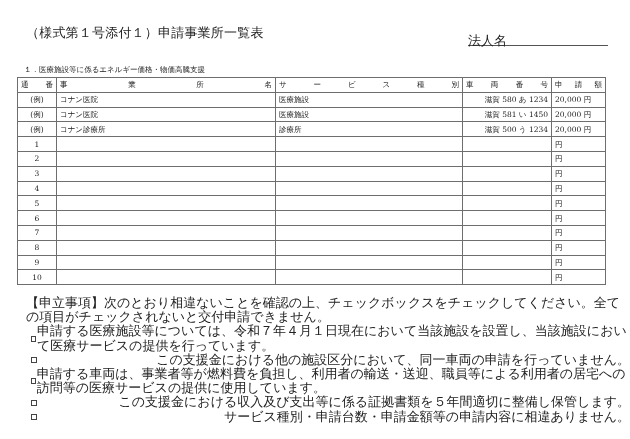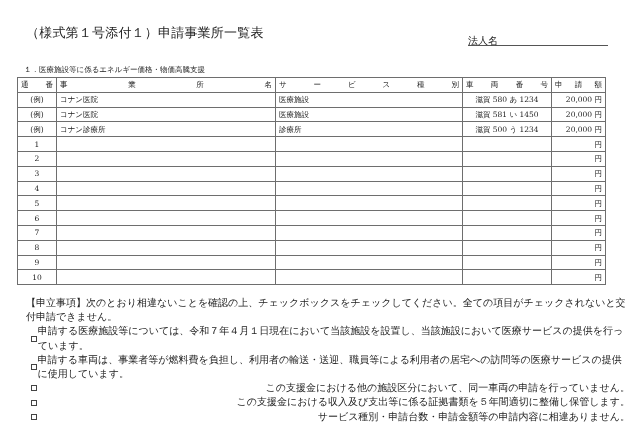--- a/index.html
+++ b/index.html
@@ -30,7 +30,7 @@
       width: 140px;
       border-bottom: 1px solid #555;
       height: 9px;
-      font-size: 10px;
+      font-size: 13px;
       line-height: 9px;
     }
     .section-title {

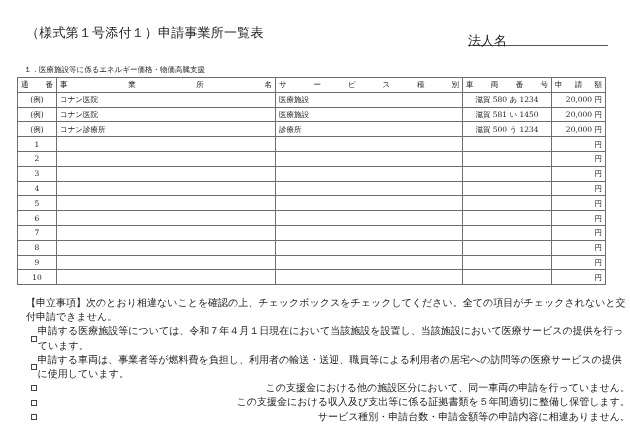--- a/index.html
+++ b/index.html
@@ -69,7 +69,7 @@
     col.c-car { width: 89px; }
     col.c-amt { width: 54px; }
     td.no { text-align: center; }
-    td.car { text-align: center; }
+    td.car { text-align: right; }
     td.amt { text-align: right; }
     .notes {
       position: absolute;

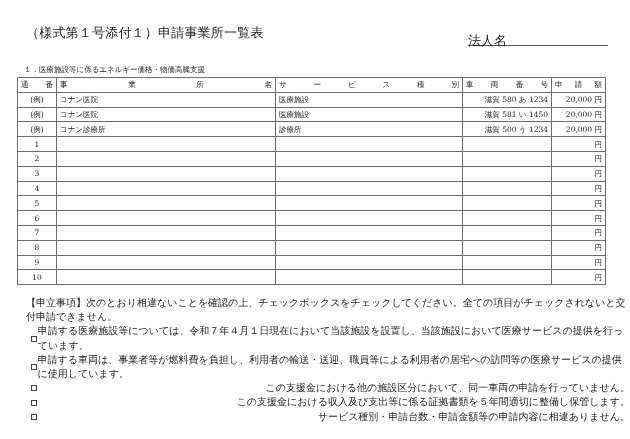--- a/index.html
+++ b/index.html
@@ -70,7 +70,7 @@
     col.c-amt { width: 54px; }
     td.no { text-align: center; }
     td.car { text-align: right; }
-    td.amt { text-align: right; }
+    td.amt { }
     .notes {
       position: absolute;
       left: 26px;

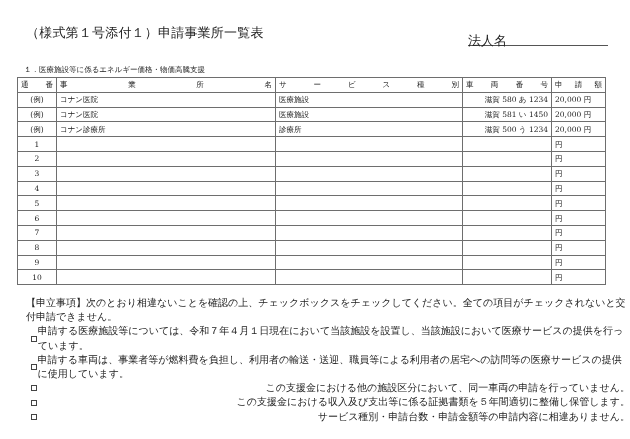--- a/index.html
+++ b/index.html
@@ -75,7 +75,7 @@
       position: absolute;
       left: 26px;
       top: 296px;
-      font-size: 10px;
+      font-size: 13px;
       line-height: 14.2px;
     }
     .notes .lead {

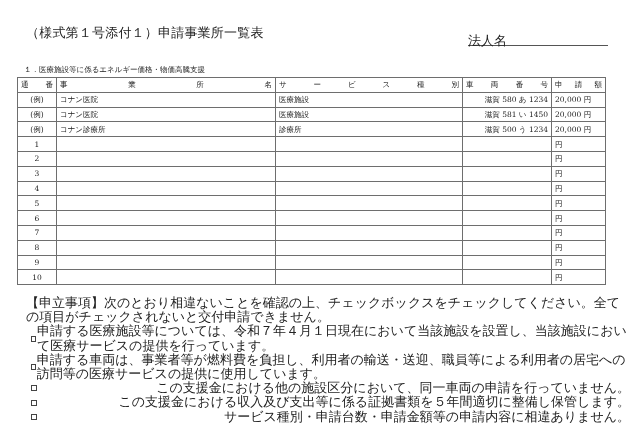--- a/index.html
+++ b/index.html
@@ -228,14 +228,14 @@
   </div>
   <div class="item">
     <span class="checkbox"></span>
+    <span>この支援金における他の施設区分において、同一車両の申請を行っていません。</span>
+  </div>
+  <div class="item">
+    <span class="checkbox"></span>
     <span>申請する車両は、事業者等が燃料費を負担し、利用者の輸送・送迎、職員等による利用者の居宅への訪問等の医療サービスの提供に使用しています。</span>
   </div>
   <div class="item">
     <span class="checkbox"></span>
-    <span>この支援金における他の施設区分において、同一車両の申請を行っていません。</span>
-  </div>
-  <div class="item">
-    <span class="checkbox"></span>
     <span>この支援金における収入及び支出等に係る証拠書類を５年間適切に整備し保管します。</span>
   </div>
   <div class="item">

